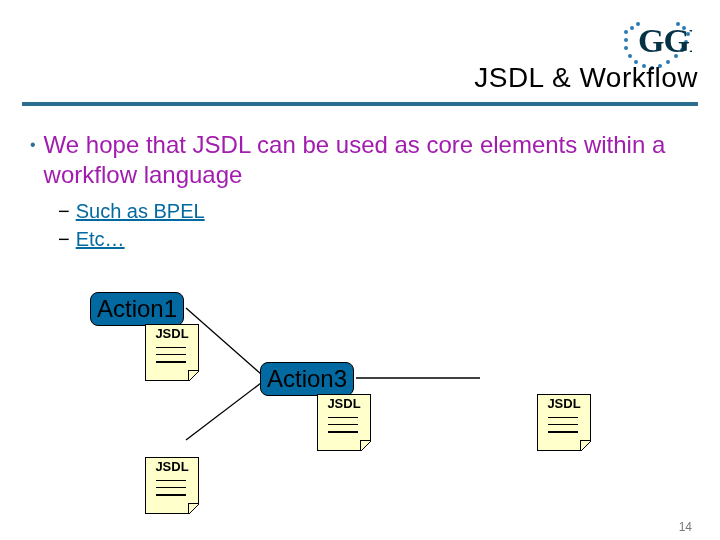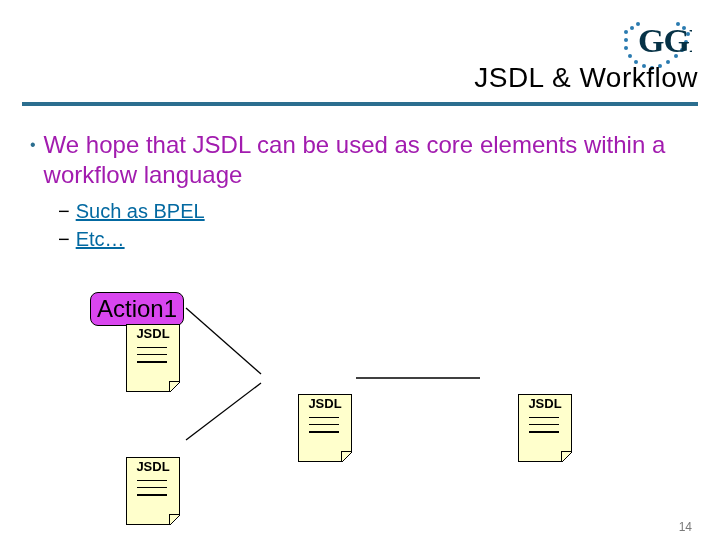--- a/index.html
+++ b/index.html
@@ -22,7 +22,7 @@
   .sub-text { font-size: 20px; color: #0369a1; line-height: 26px; text-decoration: underline; }
 
   .diagram { position: absolute; left: 0; top: 280px; width: 720px; height: 230px; }
-  .action-box { position: absolute; border: 1.5px solid #000; border-radius: 8px; background: #d946ef; padding: 2px 6px; font-size: 24px; color: #000; }
+  .action-box { position: absolute; border: 1.5px solid #000; border-radius: 8px; background: #0369a1; padding: 2px 6px; font-size: 24px; color: #000; }
   .jsdl-note { position: absolute; width: 54px; height: 68px; background: #ffffcc; border: 1px solid #000; }
   .jsdl-note::after { content: ""; position: absolute; right: -1px; bottom: -1px; width: 10px; height: 10px; background: linear-gradient(135deg, #ffffcc 0 48%, #000 48% 54%, #fff 54% 100%); border-left: 1px solid #000; border-top: 1px solid #000; }
   .jsdl-label { position: absolute; top: 1px; left: 0; right: 0; text-align: center; font-size: 13px; font-weight: bold; color: #000; }

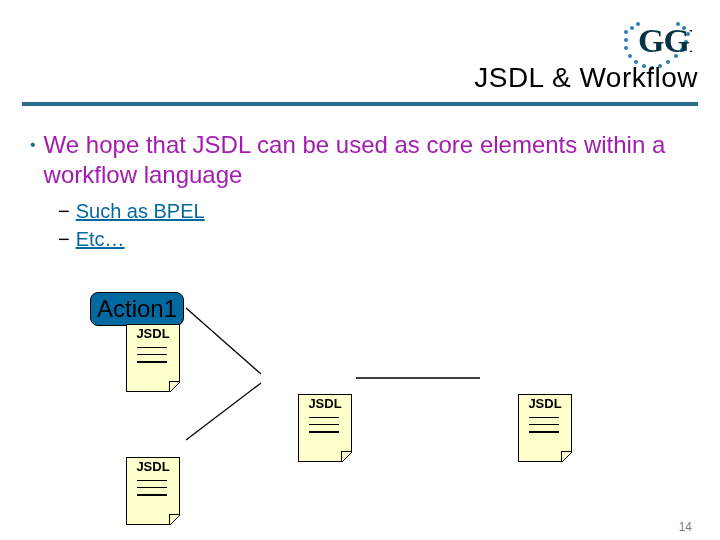--- a/index.html
+++ b/index.html
@@ -23,7 +23,7 @@
 
   .diagram { position: absolute; left: 0; top: 280px; width: 720px; height: 230px; }
   .action-box { position: absolute; border: 1.5px solid #000; border-radius: 8px; background: #0369a1; padding: 2px 6px; font-size: 24px; color: #000; }
-  .jsdl-note { position: absolute; width: 54px; height: 68px; background: #ffffcc; border: 1px solid #000; }
+  .jsdl-note { position: absolute; width: 54px; height: 57px; background: #ffffcc; border: 1px solid #000; margin-left: 19px; }
   .jsdl-note::after { content: ""; position: absolute; right: -1px; bottom: -1px; width: 10px; height: 10px; background: linear-gradient(135deg, #ffffcc 0 48%, #000 48% 54%, #fff 54% 100%); border-left: 1px solid #000; border-top: 1px solid #000; }
   .jsdl-label { position: absolute; top: 1px; left: 0; right: 0; text-align: center; font-size: 13px; font-weight: bold; color: #000; }
   .jsdl-lines { position: absolute; top: 22px; left: 10px; right: 12px; }

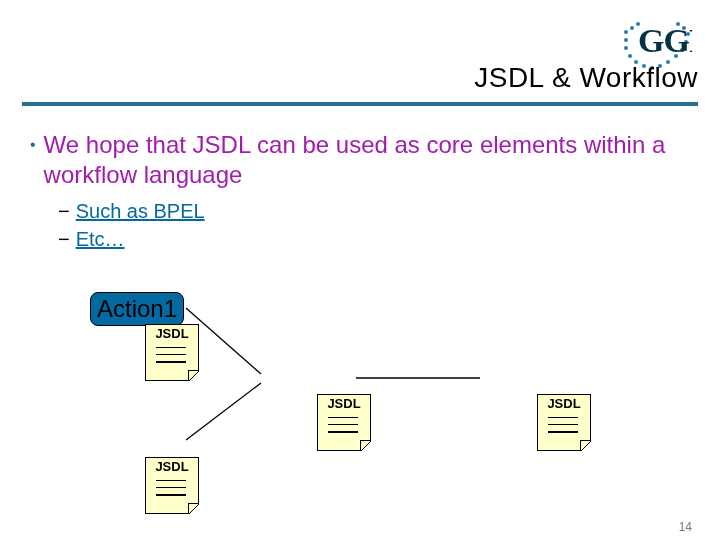--- a/index.html
+++ b/index.html
@@ -112,6 +112,7 @@
         </div>
     </div>
 
+    <div class="action-box" style="left:260px; top:82px;">Action3</div>
     <div class="jsdl-note" style="left:298px; top:114px;">
       <div class="jsdl-label">JSDL</div>
       <div class="jsdl-lines">

